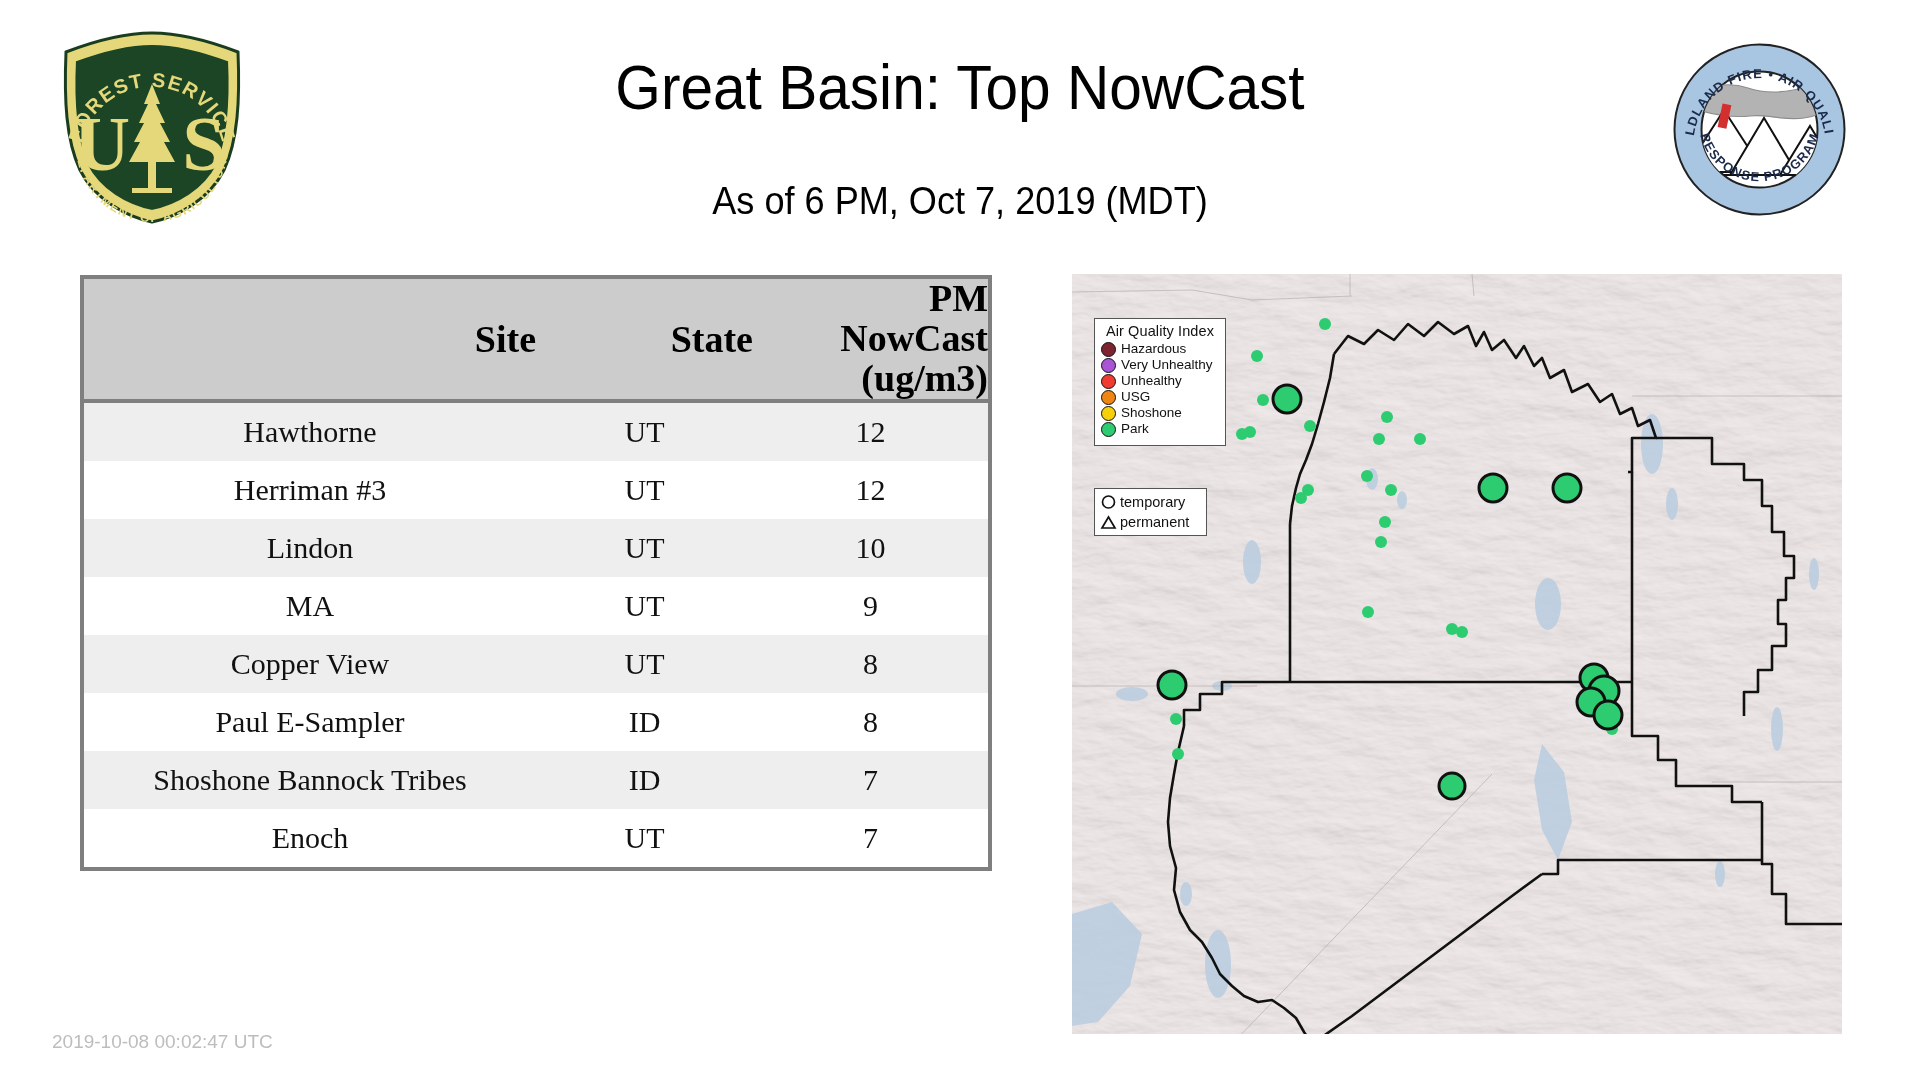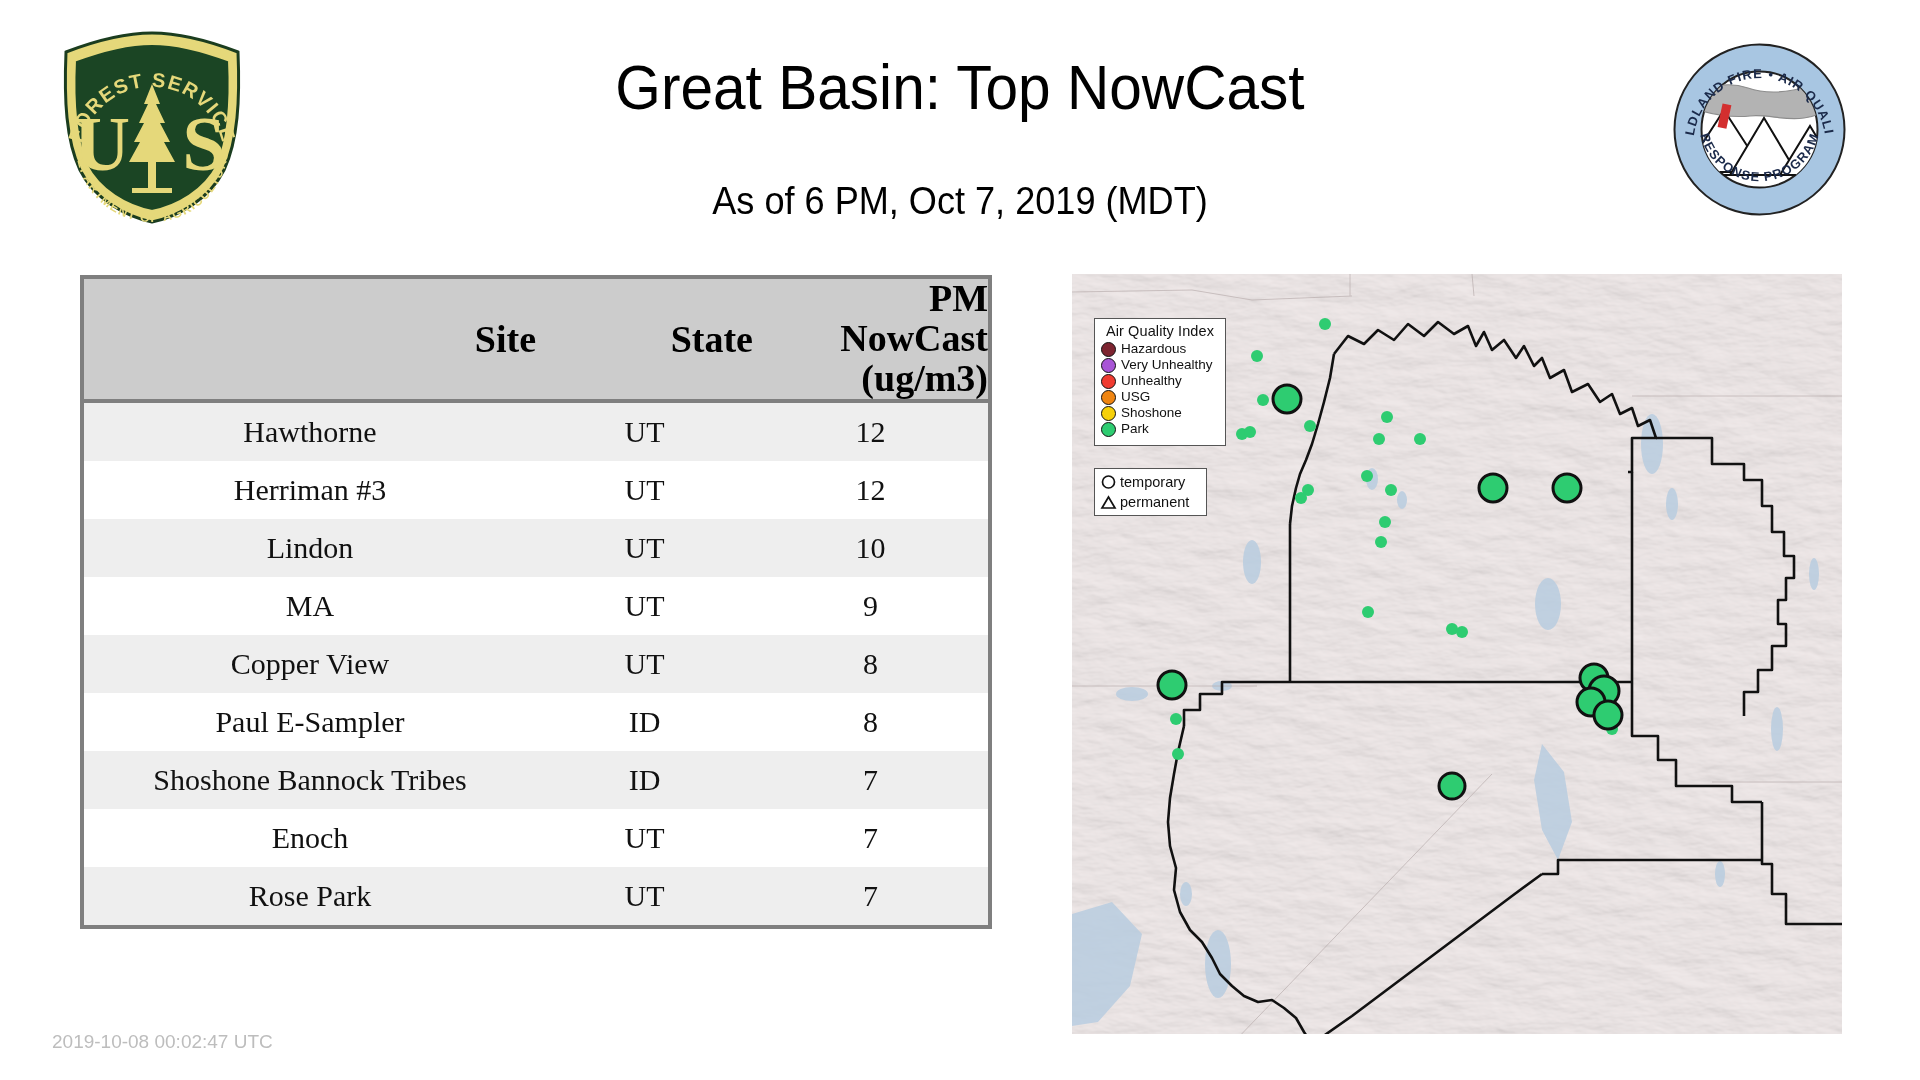--- a/index.html
+++ b/index.html
@@ -107,7 +107,7 @@
   }
   .lg-label{font-size:13.5px;color:#111;line-height:1;white-space:nowrap;}
 
-  #legend-type{left:1094px;top:468px;width:113px;height:48px;padding:3px 5px;}
+  #legend-type{left:1094px;top:488px;width:113px;height:48px;padding:3px 5px;}
   .lt-row{display:flex;align-items:center;height:20px;}
   .lt-glyph{width:17px;height:17px;margin-right:3px;flex:none;}
   .lt-label{font-size:14.5px;color:#111;line-height:1;}

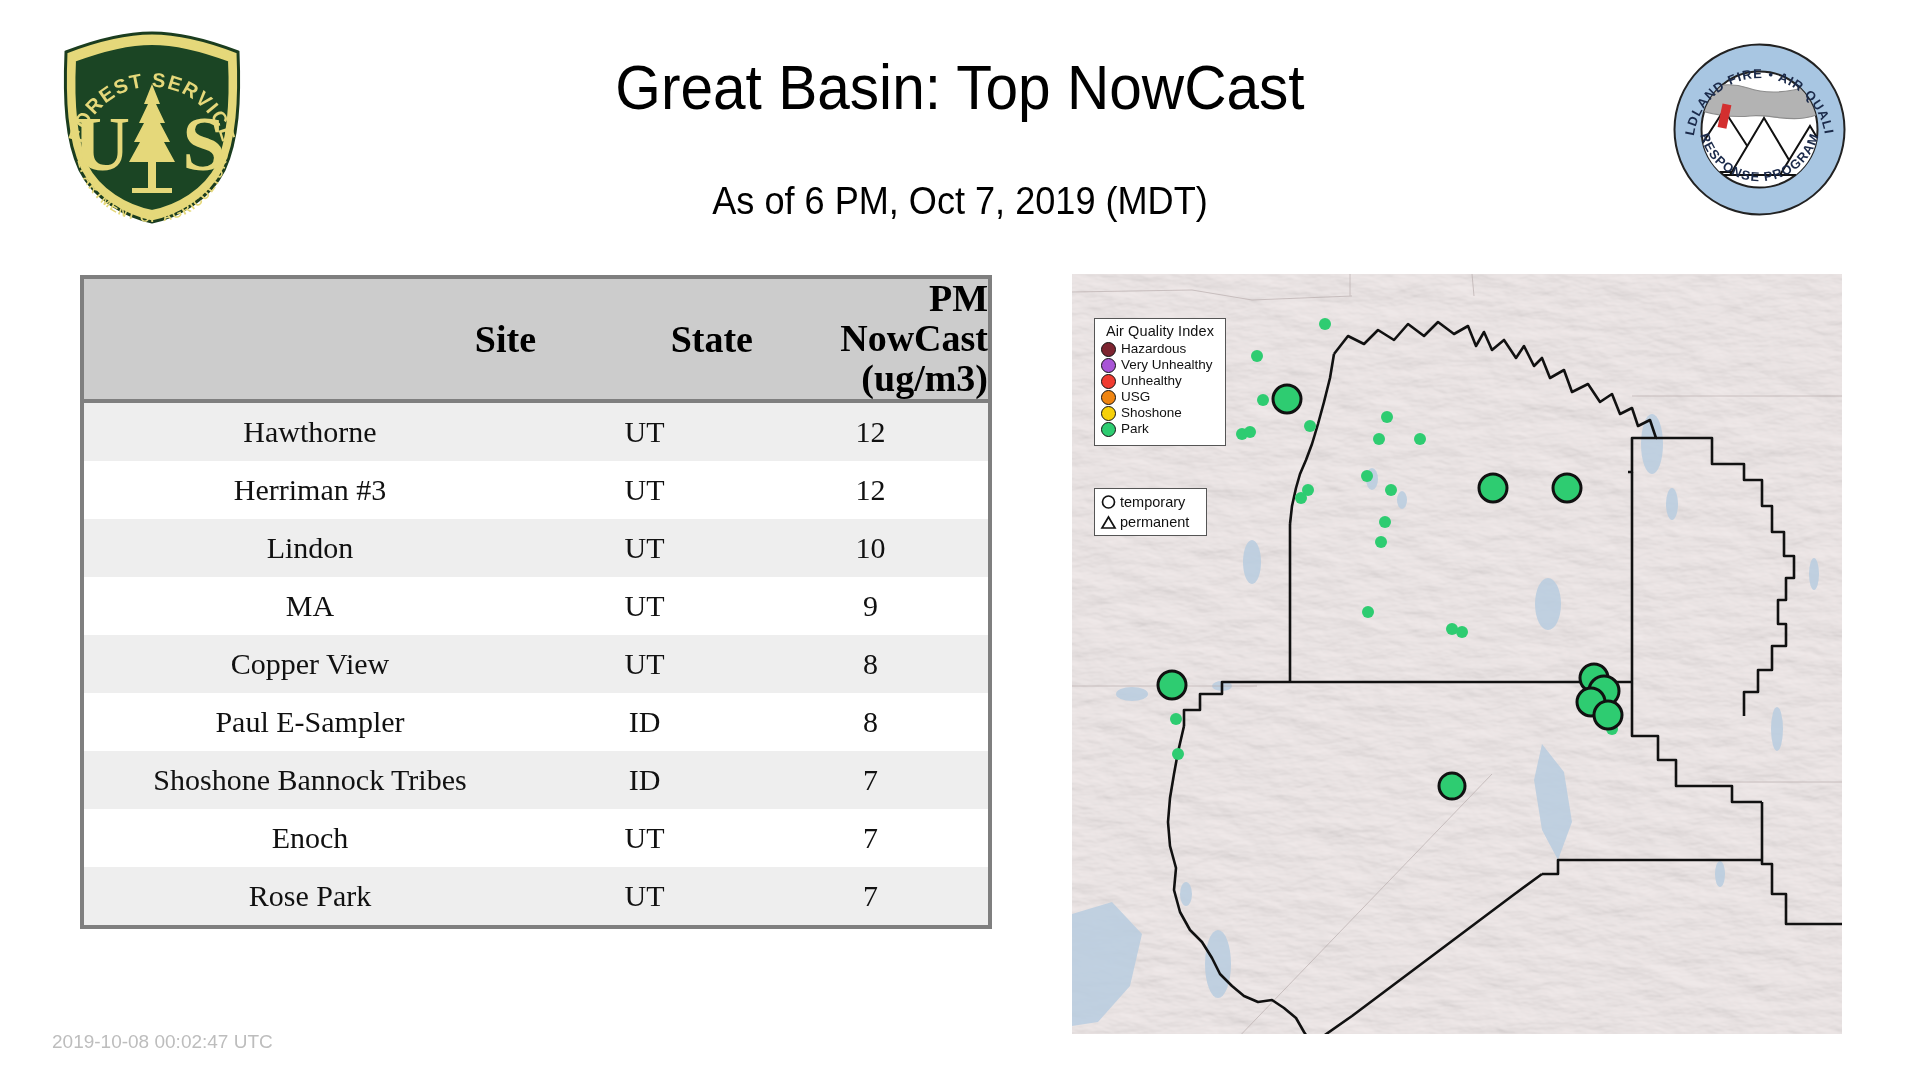--- a/index.html
+++ b/index.html
@@ -228,11 +228,6 @@
         </tr>
         <tr>
           <td class="col-site">Enoch</td>
-          <td class="col-state">UT</td>
-          <td class="col-val">7</td>
-        </tr>
-        <tr>
-          <td class="col-site">Rose Park</td>
           <td class="col-state">UT</td>
           <td class="col-val">7</td>
         </tr>

